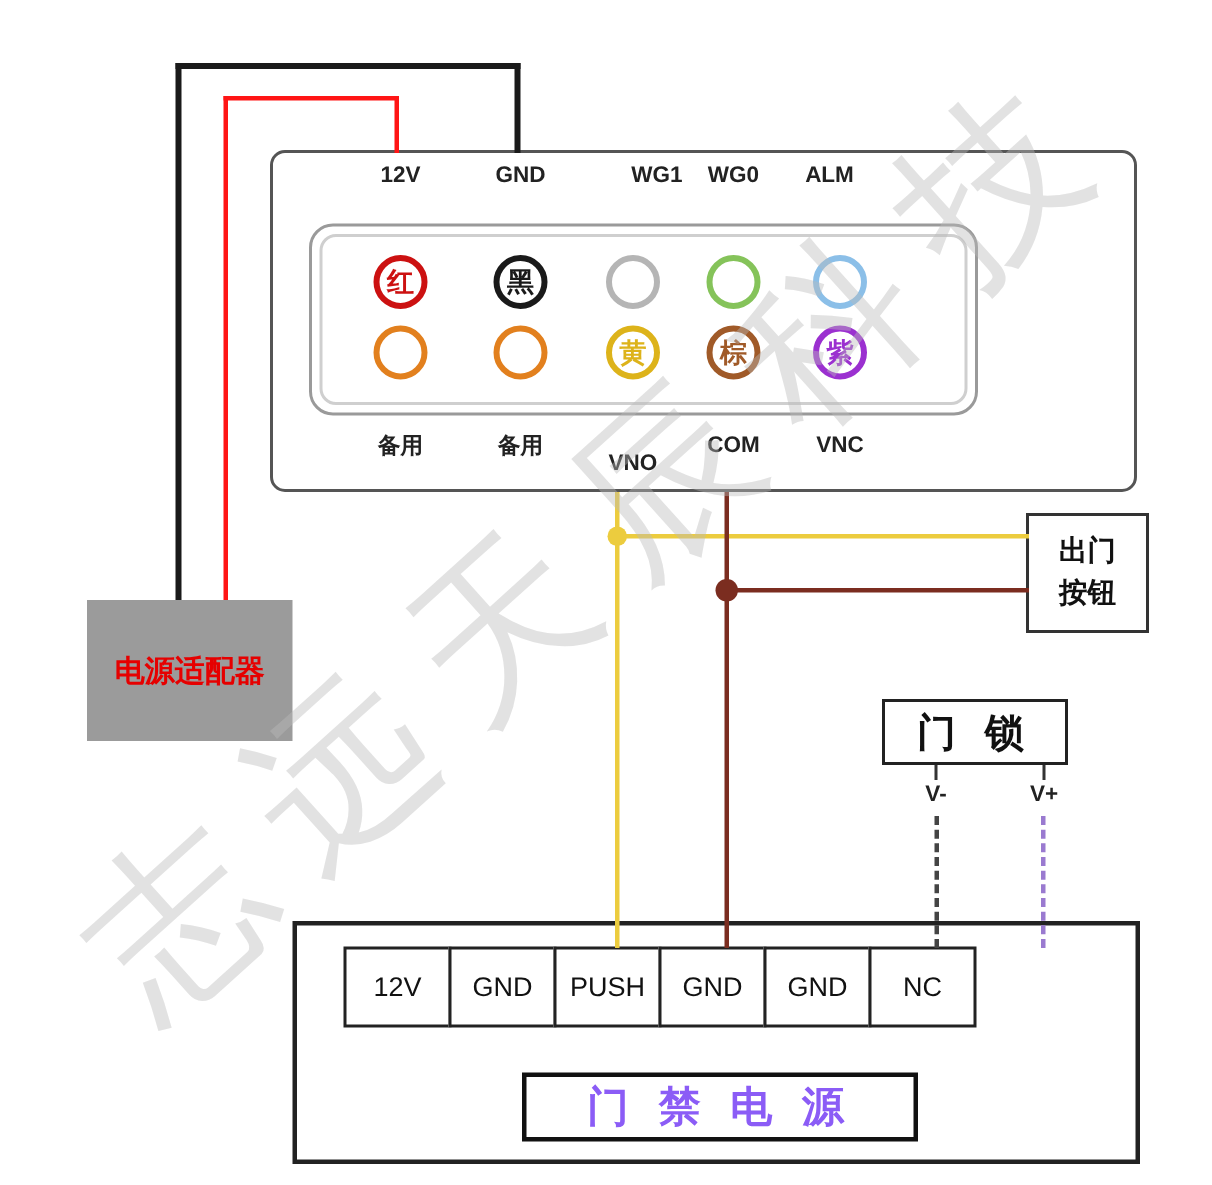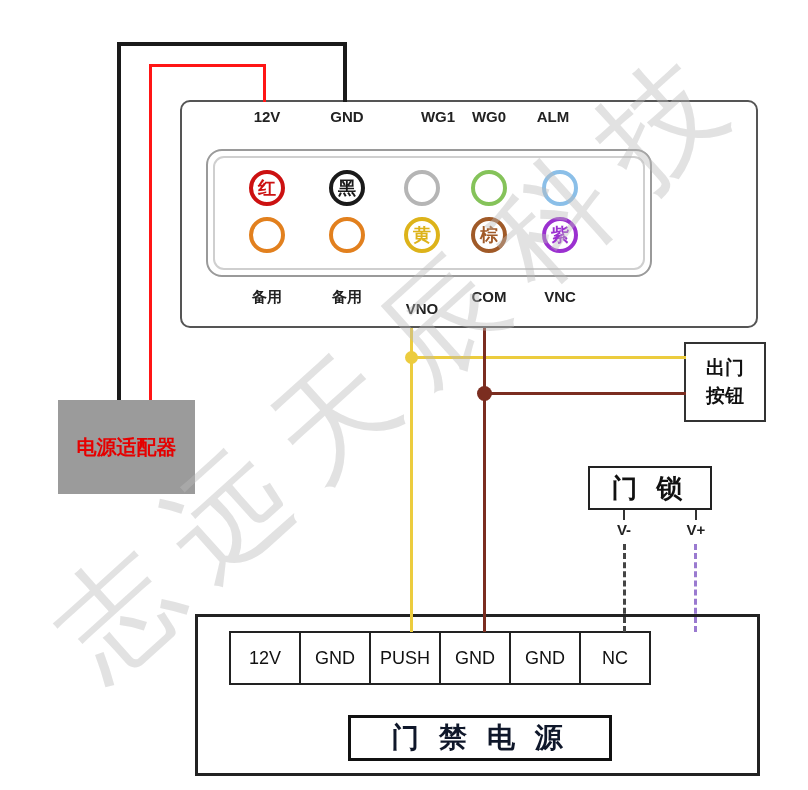--- a/index.html
+++ b/index.html
@@ -32,7 +32,7 @@
         display:flex;align-items:center;justify-content:center;font-size:18px;color:#111;background:#fff;}
   .cell:first-child{margin-left:0;}
   .psu-label{position:absolute;left:150px;top:98px;width:264px;height:46px;border:3px solid #111;box-sizing:border-box;
-             display:flex;align-items:center;justify-content:center;font-size:28px;font-weight:bold;letter-spacing:6px;color:#0f172a;}
+             display:flex;align-items:center;justify-content:center;font-size:28px;font-weight:bold;letter-spacing:6px;color:#8b5cf6;}
   .watermark{position:absolute;left:400px;top:360px;transform:translate(-50%,-50%) rotate(-42deg);
              white-space:nowrap;font-size:118px;letter-spacing:28px;color:rgba(185,185,185,0.42);
              z-index:9;pointer-events:none;font-weight:400;}

